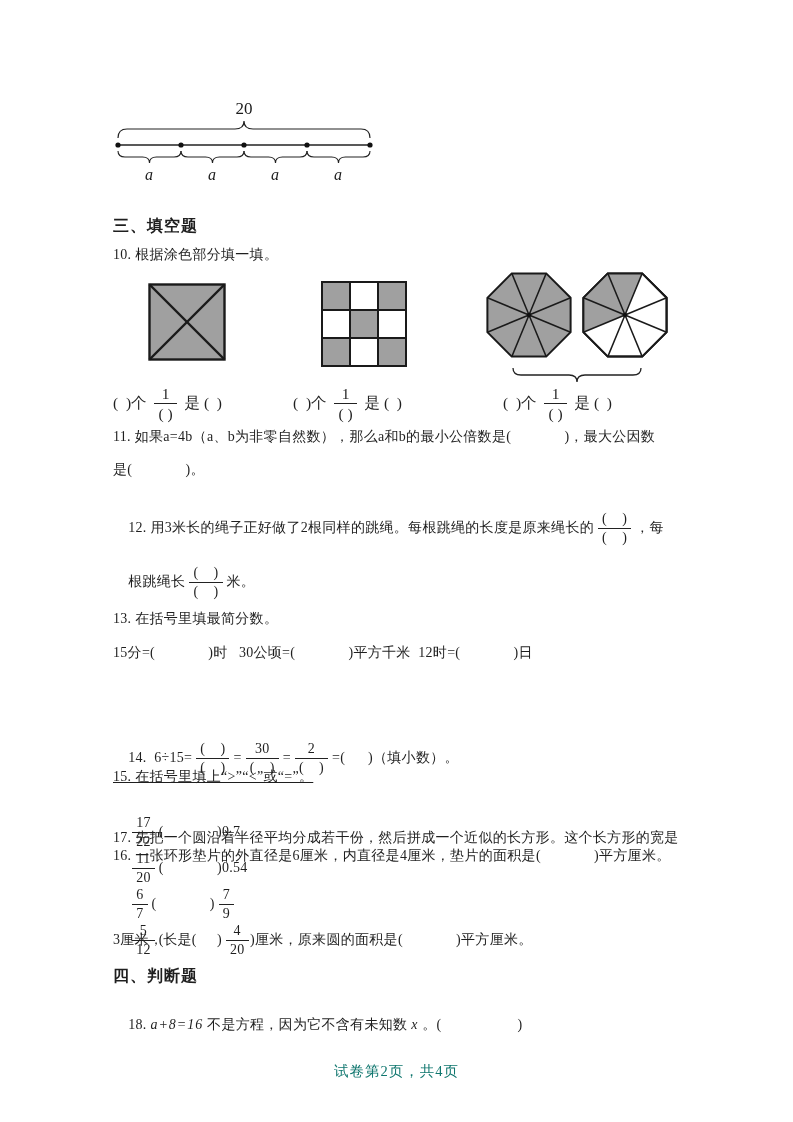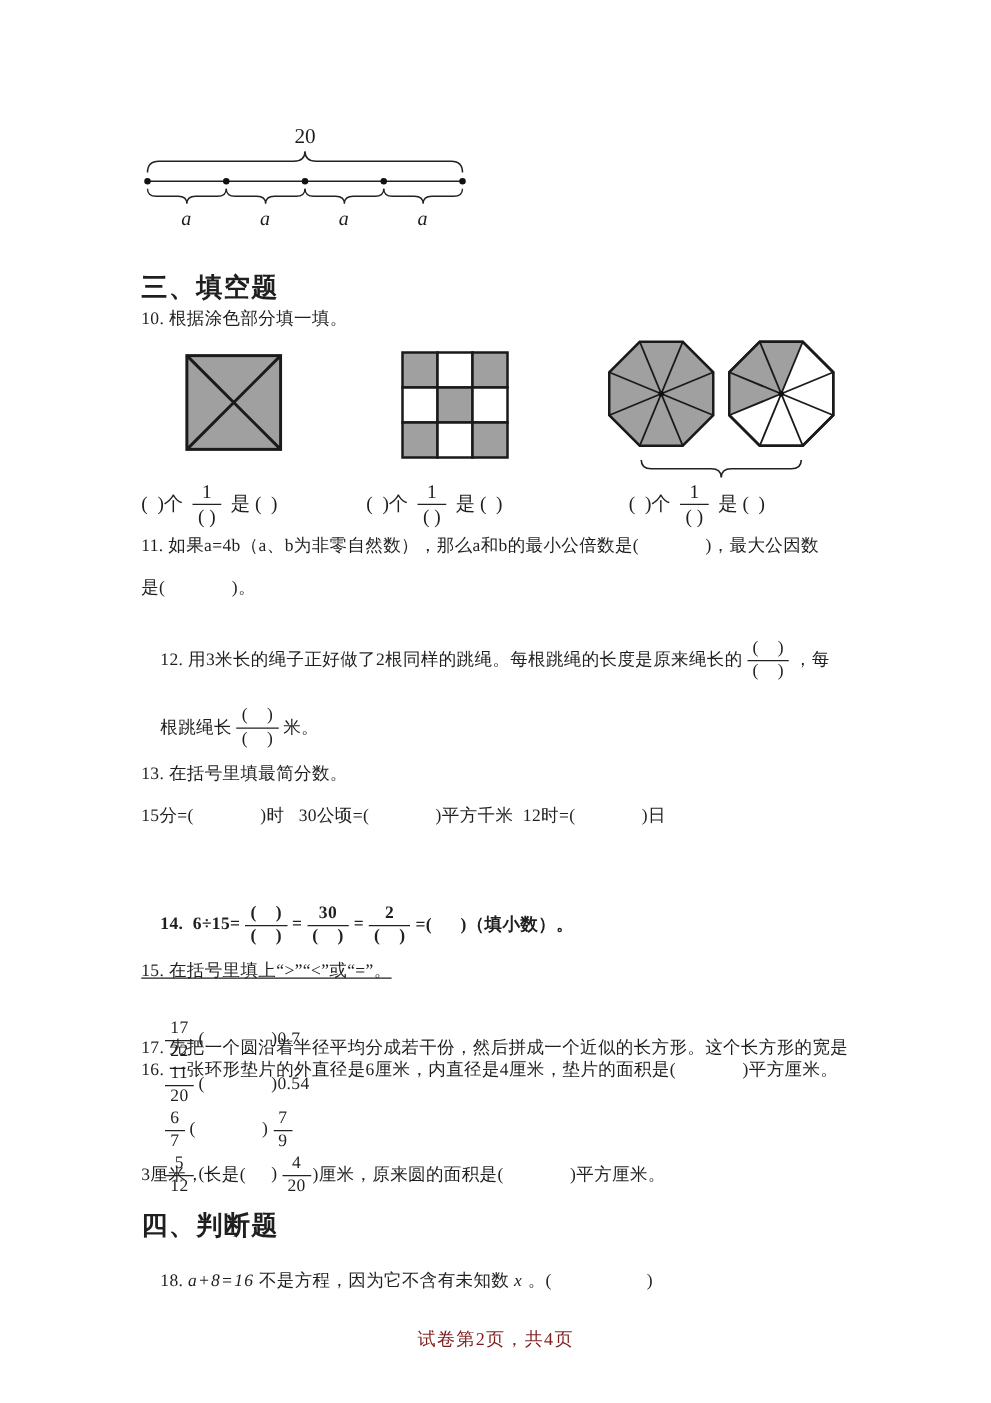--- a/index.html
+++ b/index.html
@@ -18,7 +18,7 @@
     white-space:pre-wrap;
     letter-spacing:0.3px;
   }
-  .sec-title{font-weight:bold;font-size:21px;letter-spacing:1px;}
+  .sec-title{font-weight:bold;font-size:16px;letter-spacing:1px;}
   .t{white-space:pre-wrap;}
   .vrow > *{vertical-align:middle;}
   .frac{

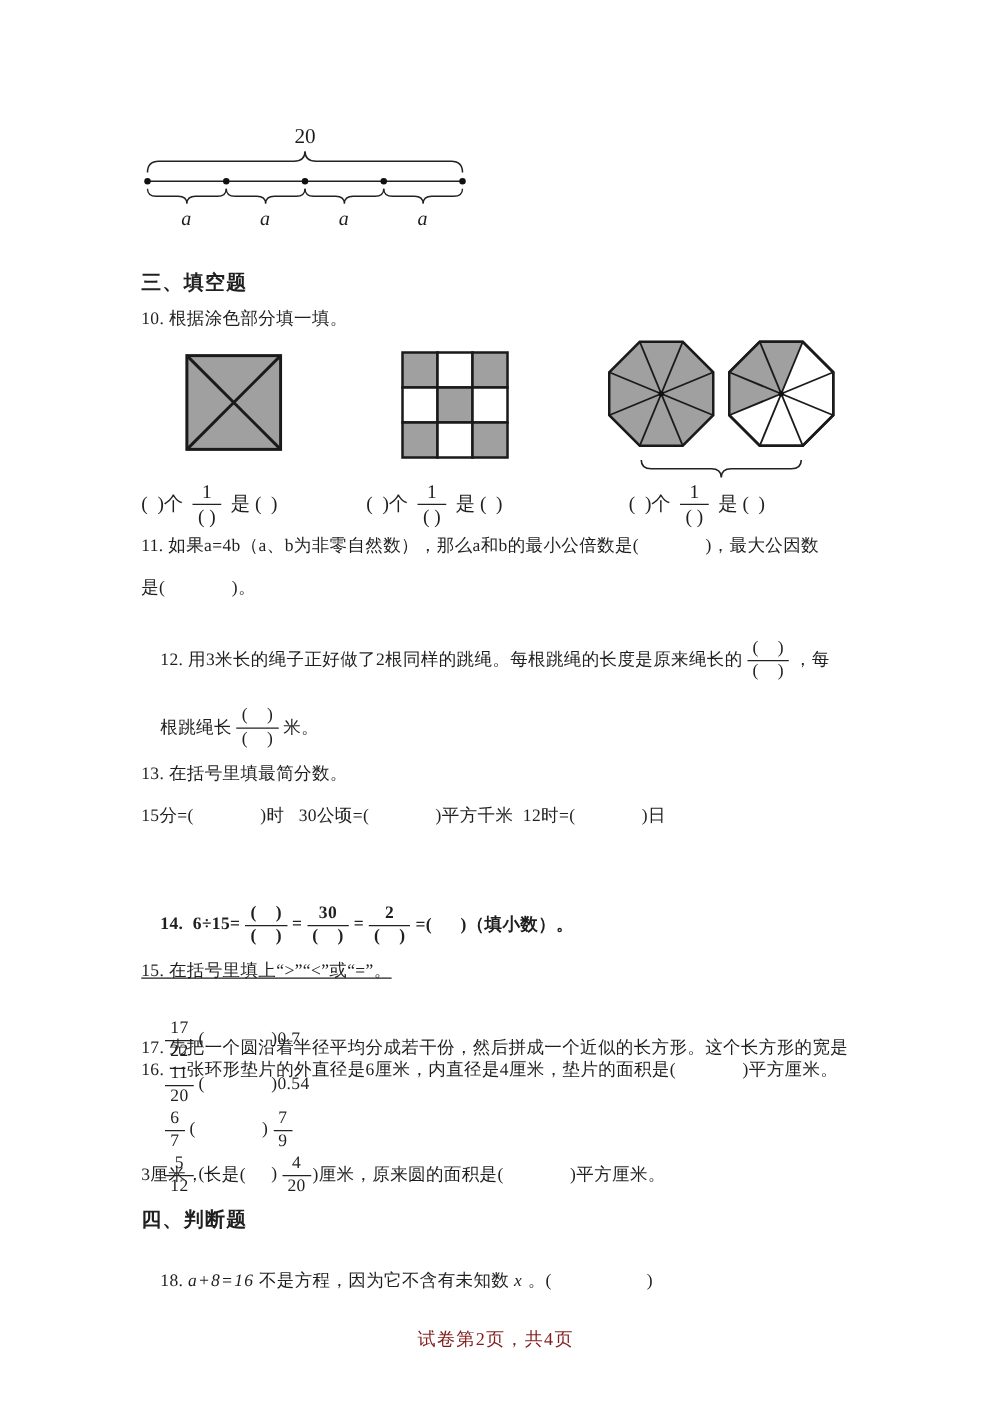--- a/index.html
+++ b/index.html
@@ -150,7 +150,7 @@
   <div class="line" style="top:610px;">13. 在括号里填最简分数。</div>
   <div class="line" style="top:644px;text-align:right;">15分=(              )时   30公顷=(              )平方千米  12时=(              )日</div>
 
-  <div class="line vrow" style="top:706px;font-weight:bold;">
+  <div class="line vrow" style="top:724px;">
     <span class="t">14.  6÷15=</span><span class="frac"><span class="fnum">(    )</span><span class="fden">(    )</span></span><span class="t">=</span><span class="frac"><span class="fnum">30</span><span class="fden">(    )</span></span><span class="t">=</span><span class="frac"><span class="fnum">2</span><span class="fden">(    )</span></span><span class="t">=(      )（填小数）。</span>
   </div>
 

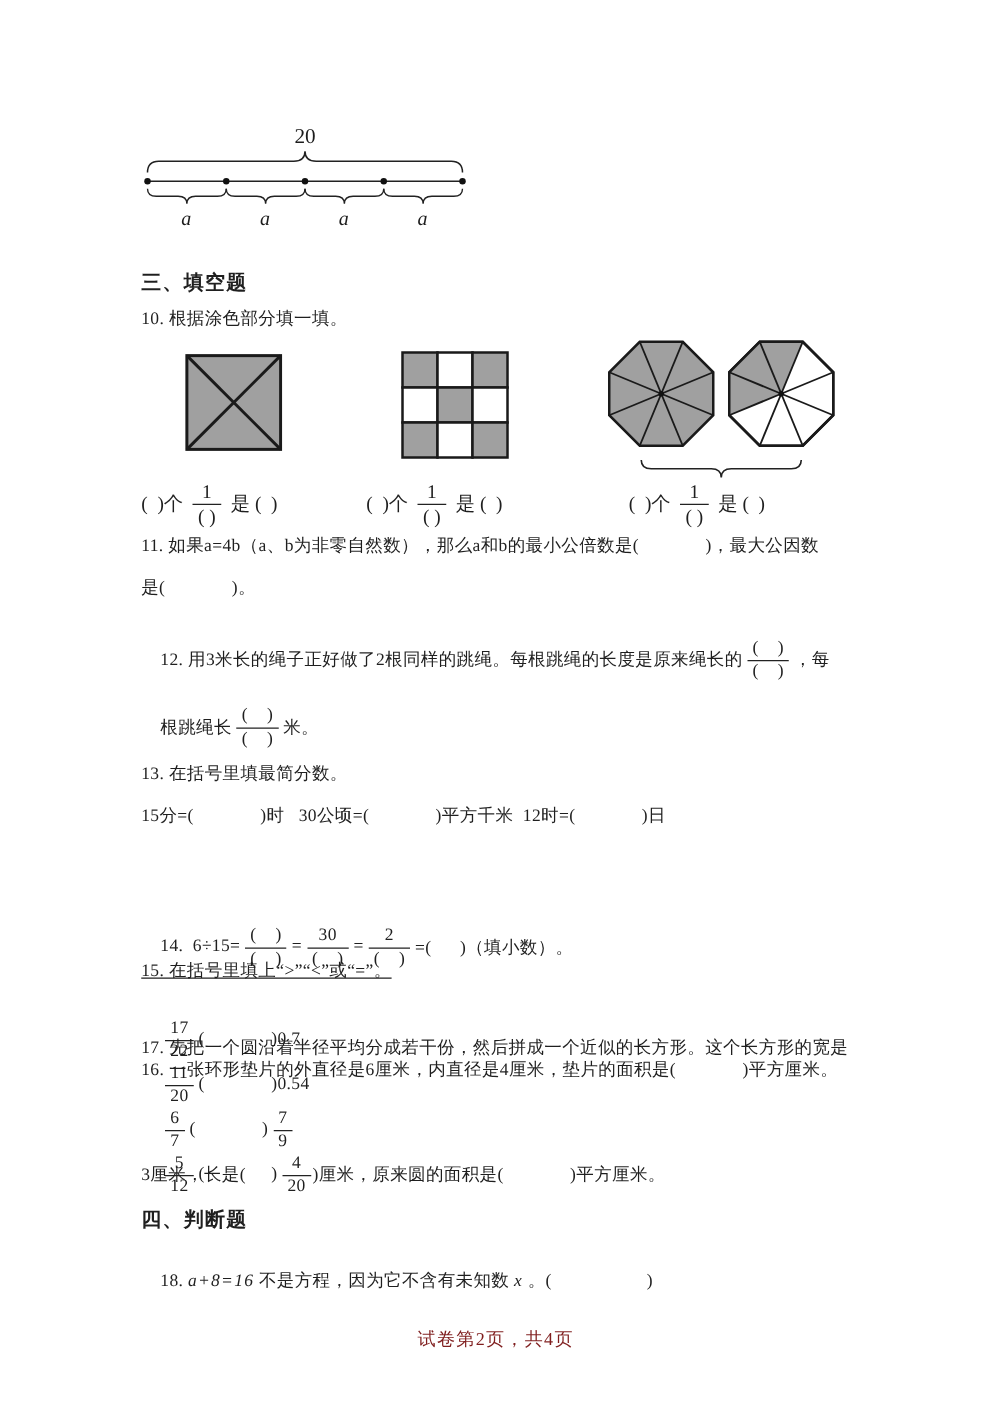--- a/index.html
+++ b/index.html
@@ -37,7 +37,7 @@
   .math-it{font-style:italic;letter-spacing:1px;}
   .footer{
     position:absolute;left:0;top:1062px;width:100%;
-    text-align:center;font-size:14.5px;color:#7f1d1d;letter-spacing:1px;
+    text-align:center;font-size:14.5px;color:#0f766e;letter-spacing:1px;
   }
   svg{position:absolute;display:block;}
   svg text{font-family:"Liberation Serif","DejaVu Serif",serif;fill:#1c1c1c;}

